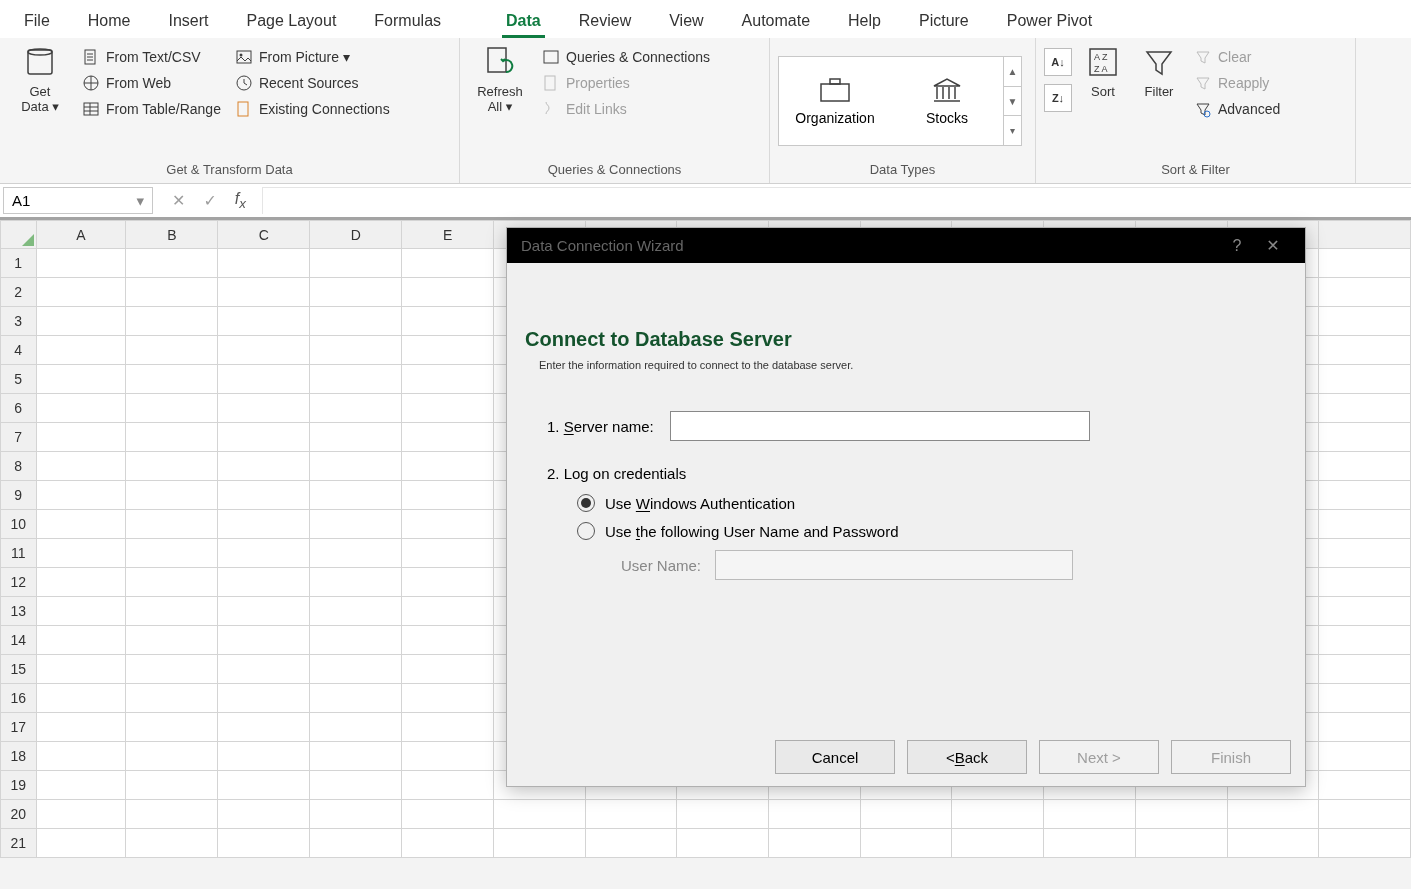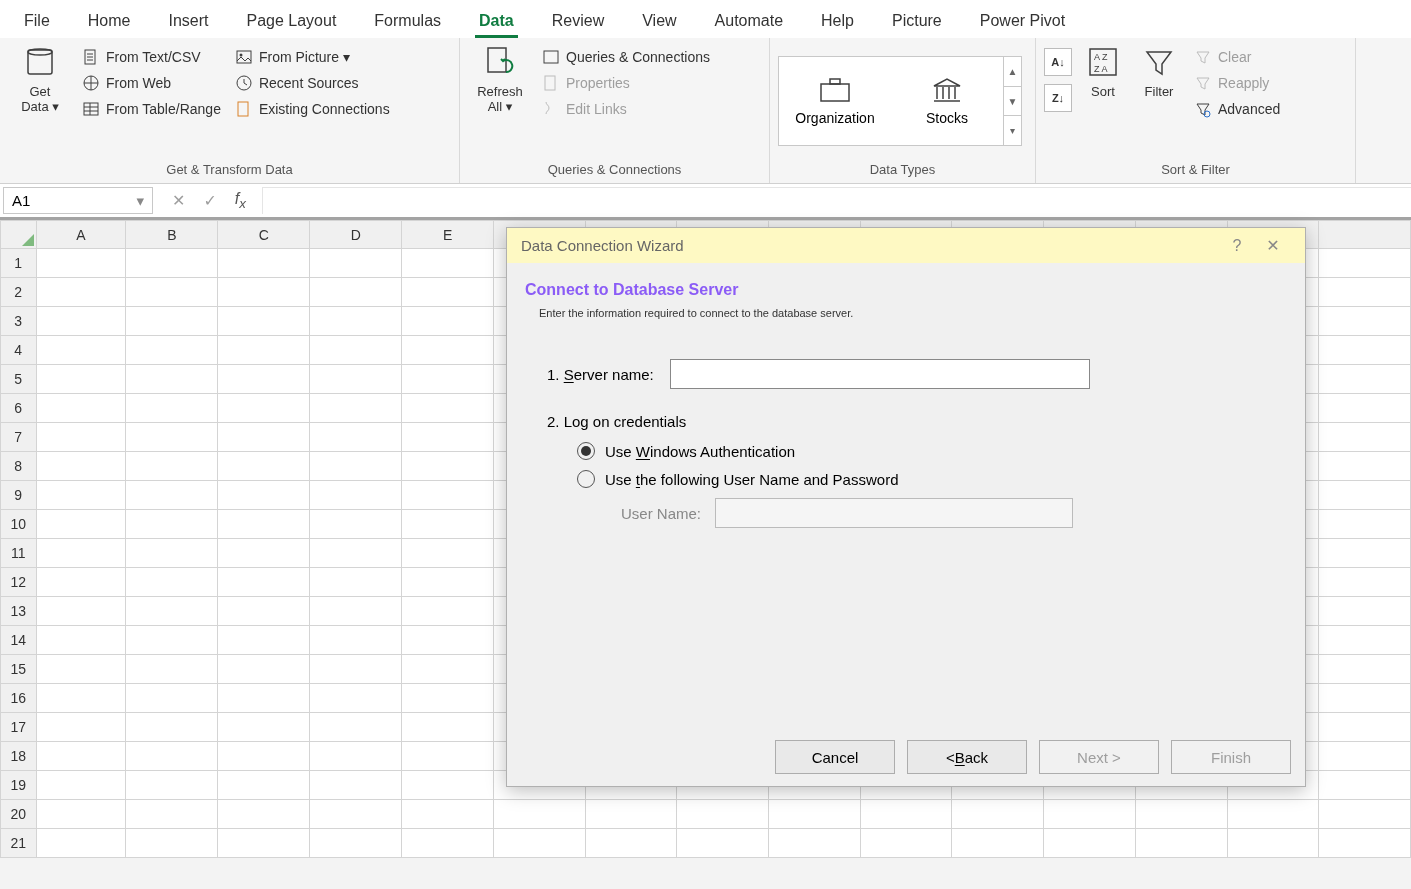--- a/index.html
+++ b/index.html
@@ -8,7 +8,7 @@
   
   .ribbon-tabs { display:flex; gap:30px; padding: 6px 20px 0 20px; background:#fff; font-size:16px; color:#333; }
   .ribbon-tab { padding: 6px 4px 8px 4px; cursor:pointer; position:relative; }
-  .ribbon-tab.active { color:#107c41; font-weight:600; }
+  .ribbon-tab.active { color:#107c41; font-weight:600;margin-left:27px; }
   .ribbon-tab.active::after { content:""; position:absolute; left:0; right:0; bottom:0; height:3px; background:#107c41; }
 
   

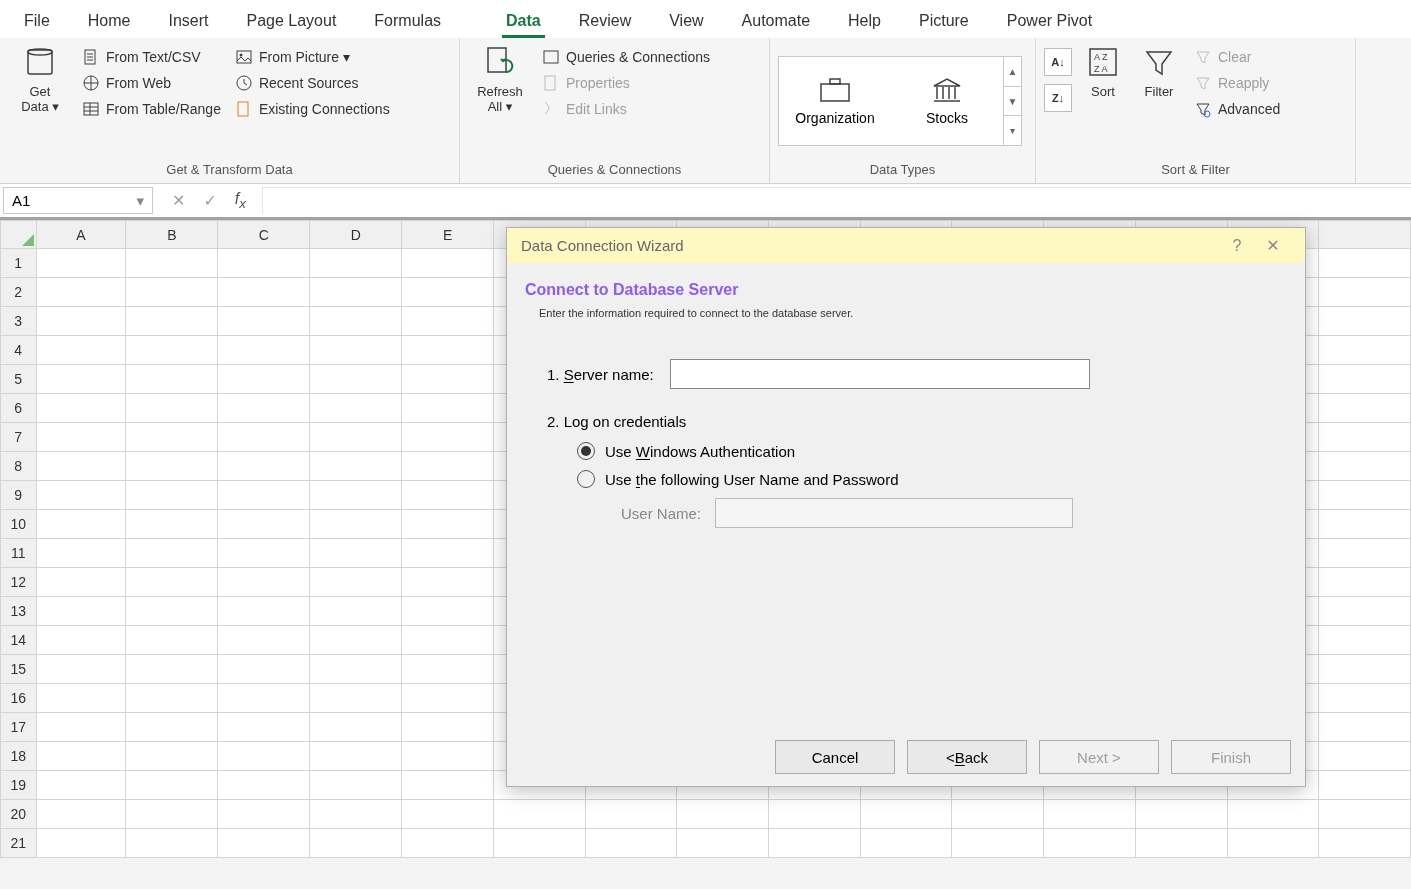--- a/index.html
+++ b/index.html
@@ -49,7 +49,7 @@
 
   
   .dialog { position:absolute; left:506px; top:227px; width:800px; height:560px; background:#f0f0f0; border:1px solid #b0b0b0; box-shadow:0 4px 18px rgba(0,0,0,.25); display:flex; flex-direction:column; }
-  .dlg-title { display:flex; align-items:center; padding:8px 14px; font-size:15px; color:#666; background:#fef9c3;}
+  .dlg-title { display:flex; align-items:center; padding:8px 14px; font-size:15px; color:#666; background:#000000;}
   .dlg-title .spacer { flex:1; }
   .dlg-title .tbtn { width:36px; text-align:center; color:#888; font-size:16px; cursor:pointer;}
   .dlg-body { padding: 18px 18px 8px 18px; flex:1; }

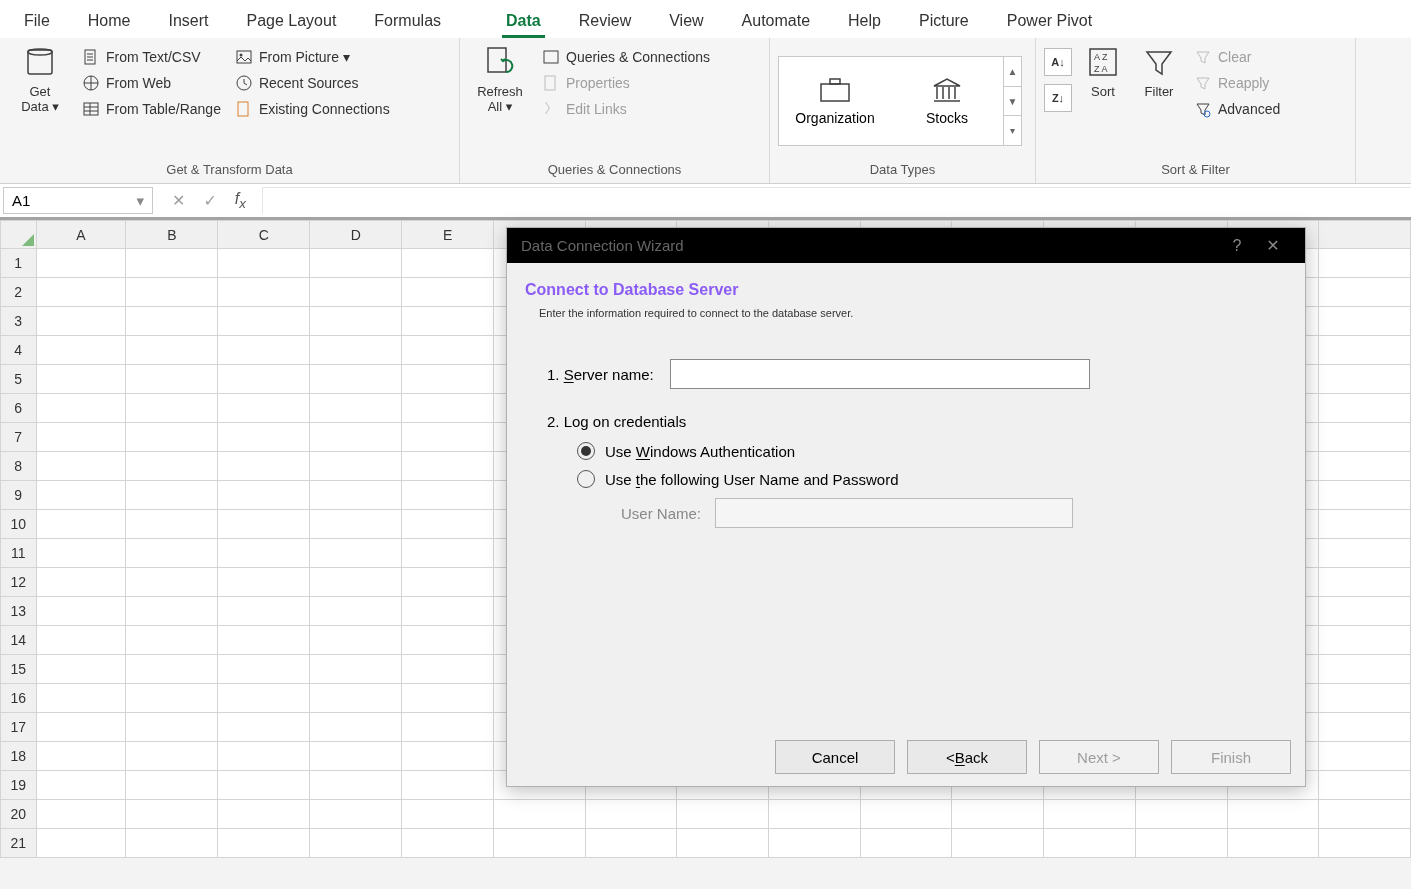--- a/index.html
+++ b/index.html
@@ -53,7 +53,7 @@
   .dlg-title .spacer { flex:1; }
   .dlg-title .tbtn { width:36px; text-align:center; color:#888; font-size:16px; cursor:pointer;}
   .dlg-body { padding: 18px 18px 8px 18px; flex:1; }
-  .dlg-h1 { font-size:16px; font-weight:700; color:#8b5cf6; margin-bottom:8px;}
+  .dlg-h1 { font-size:20px; font-weight:700; color:#14532d; margin-bottom:8px;margin-top:47px;}
   .dlg-sub { font-size:11px; color:#333; margin-left:14px; margin-bottom:40px;}
   .dlg-row { display:flex; align-items:center; gap:16px; margin:8px 0 24px 22px; font-size:15px; }
   .dlg-input { height:30px; border:1px solid #888; background:#fff; flex:0 0 420px; }

